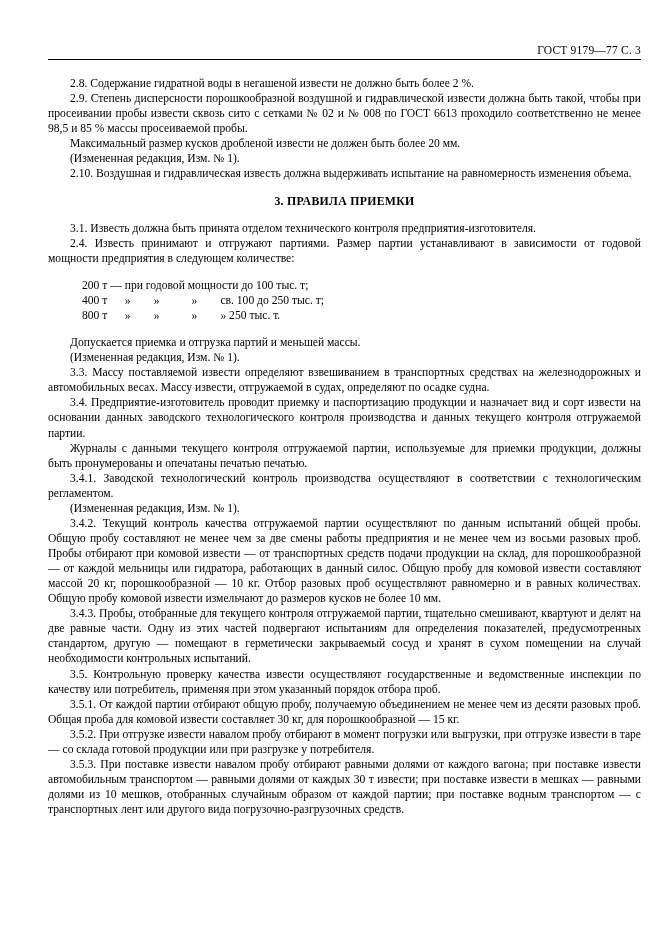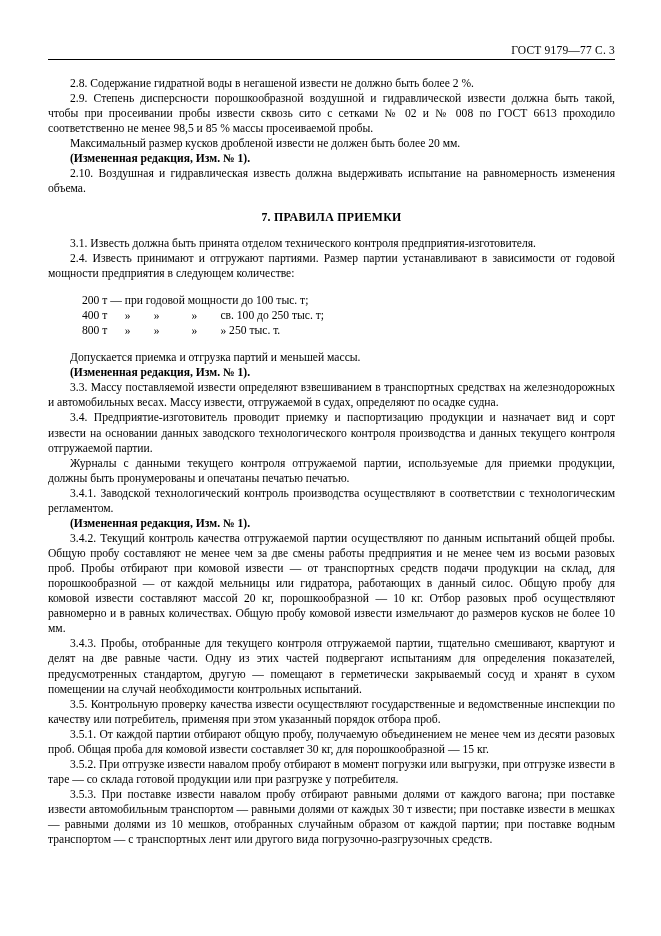--- a/index.html
+++ b/index.html
@@ -18,7 +18,7 @@
     width: 661px;
     height: 936px;
     box-sizing: border-box;
-    padding: 44px 46px 20px 48px;
+    padding: 44px 20px 20px 48px;
     position: relative;
   }
   .header {

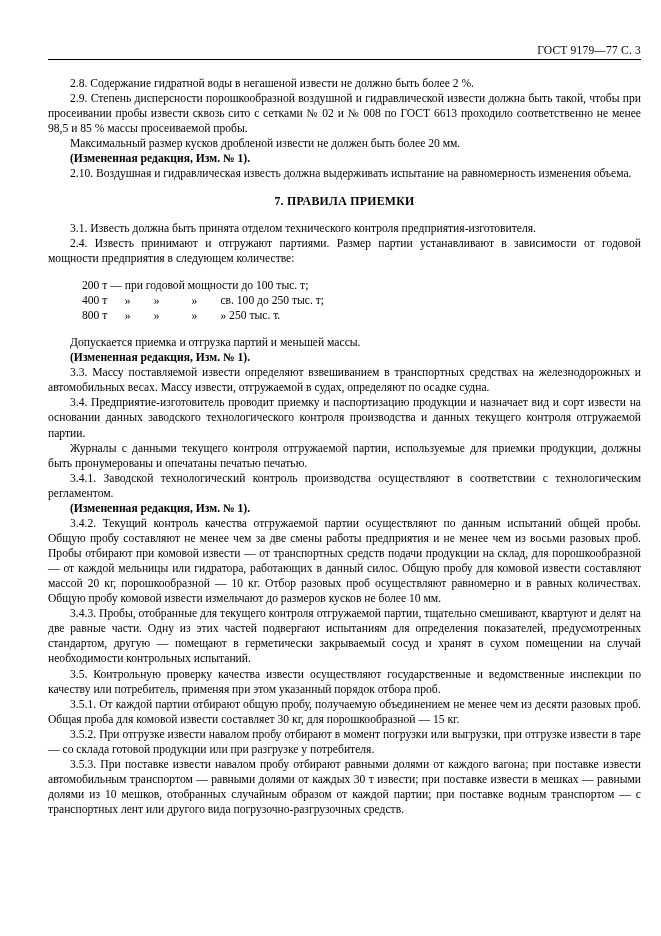--- a/index.html
+++ b/index.html
@@ -47,7 +47,7 @@
     letter-spacing: 0.3px;
   }
   .bold {
-    font-weight: bold;
+    font-weight: normal;
   }
   .table-lines {
     margin: 12px;

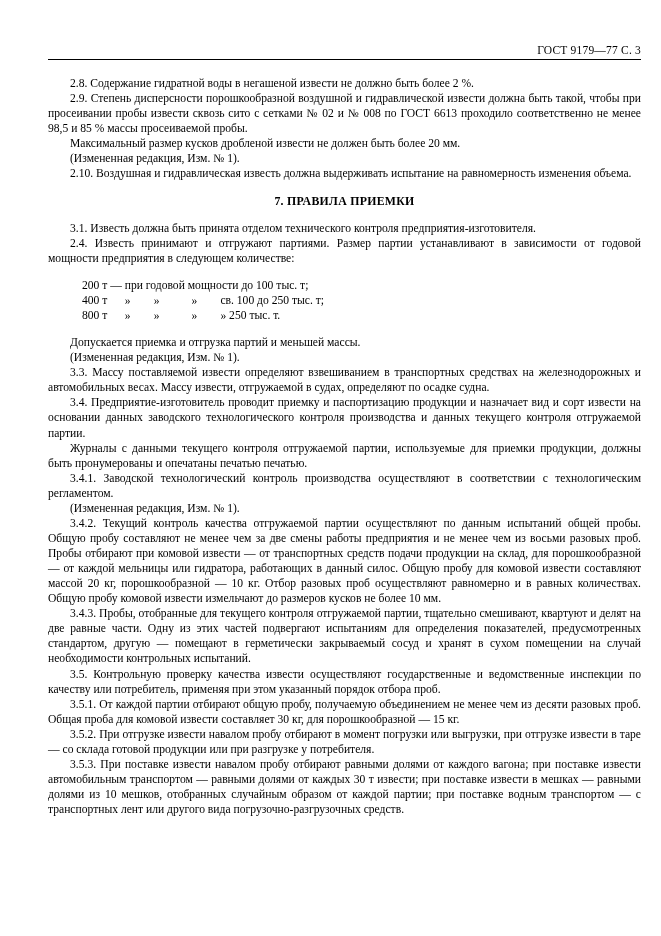--- a/index.html
+++ b/index.html
@@ -74,7 +74,7 @@
     <p class="bold">(Измененная редакция, Изм. № 1).</p>
     <p>2.10. Воздушная и гидравлическая известь должна выдерживать испытание на равномерность изменения объема.</p>
 
-    <p class="section-title">7. ПРАВИЛА ПРИЕМКИ</p>
+    <p class="section-title">3. ПРАВИЛА ПРИЕМКИ</p>
 
     <p>3.1. Известь должна быть принята отделом технического контроля предприятия-изготовителя.</p>
     <p>2.4. Известь принимают и отгружают партиями. Размер партии устанавливают в зависимости от годовой мощности предприятия в следующем количестве:</p>

